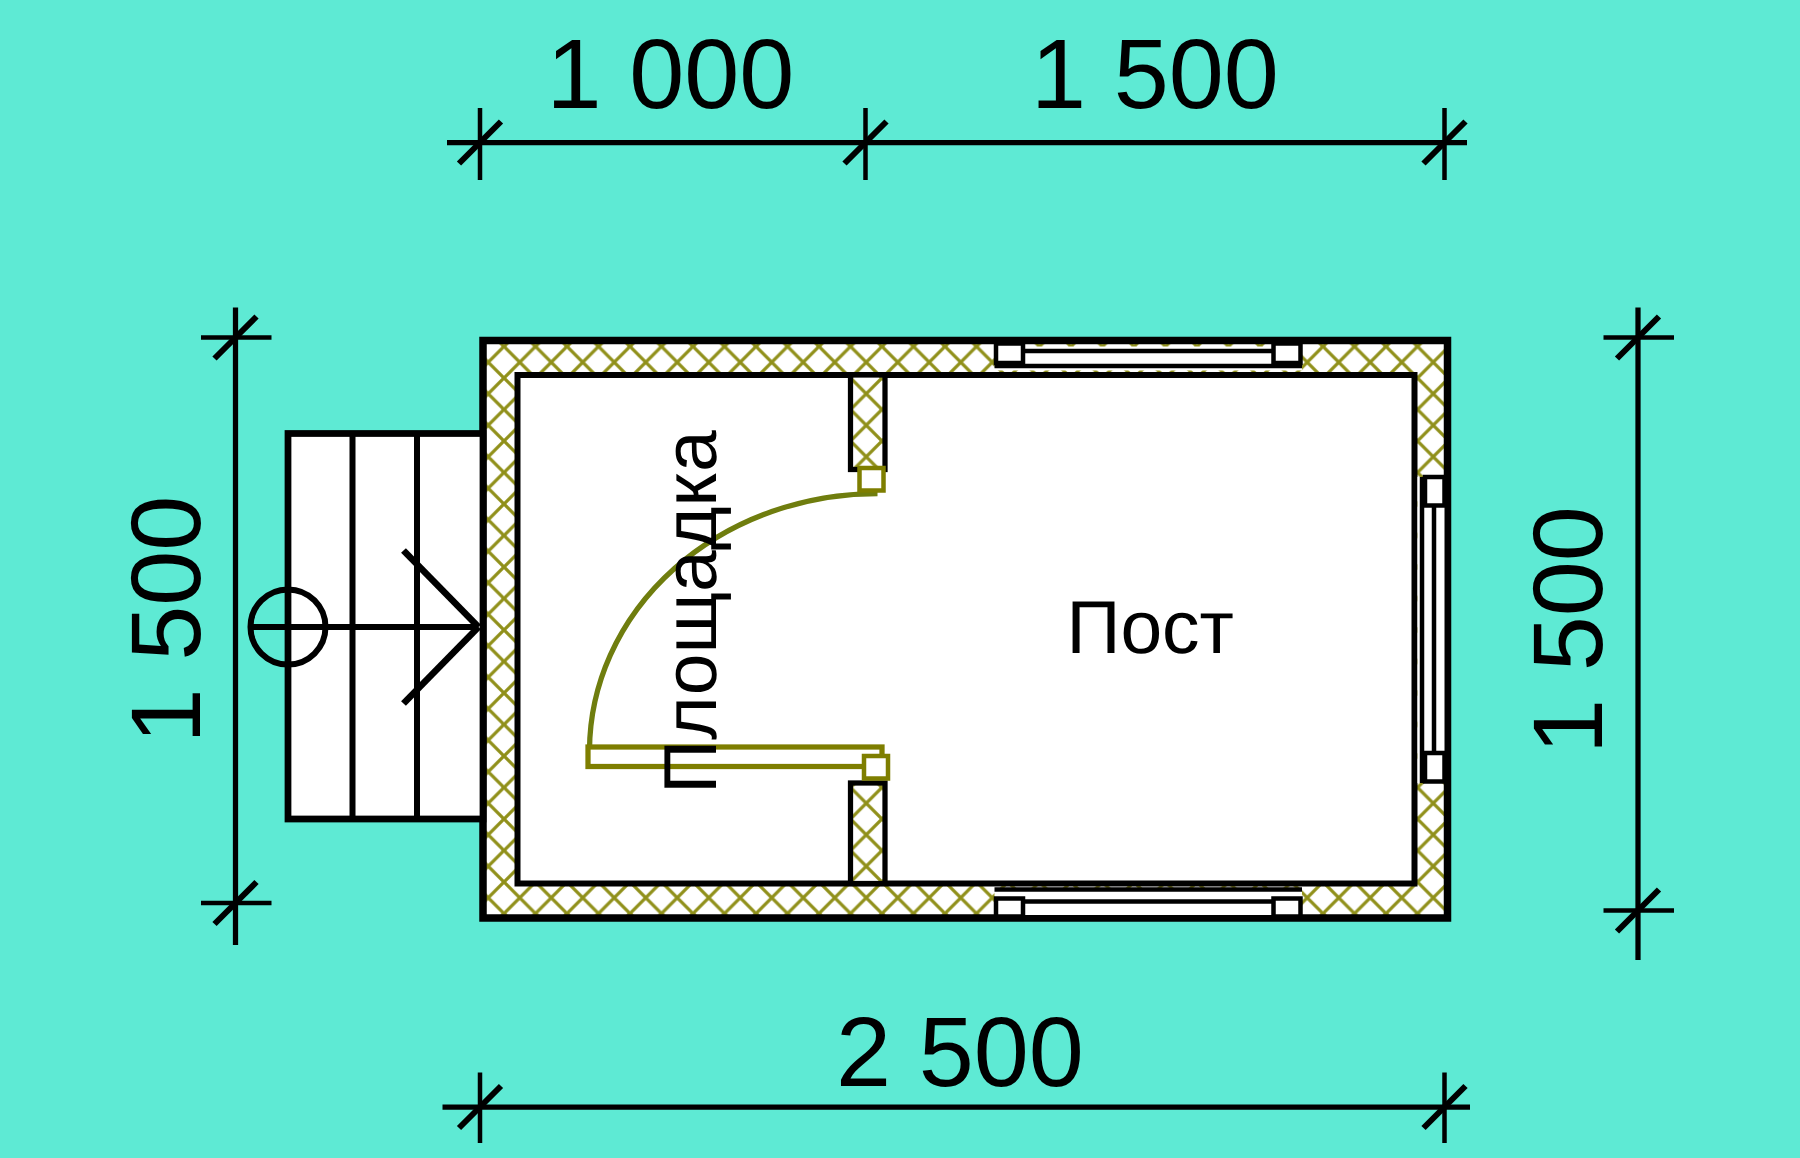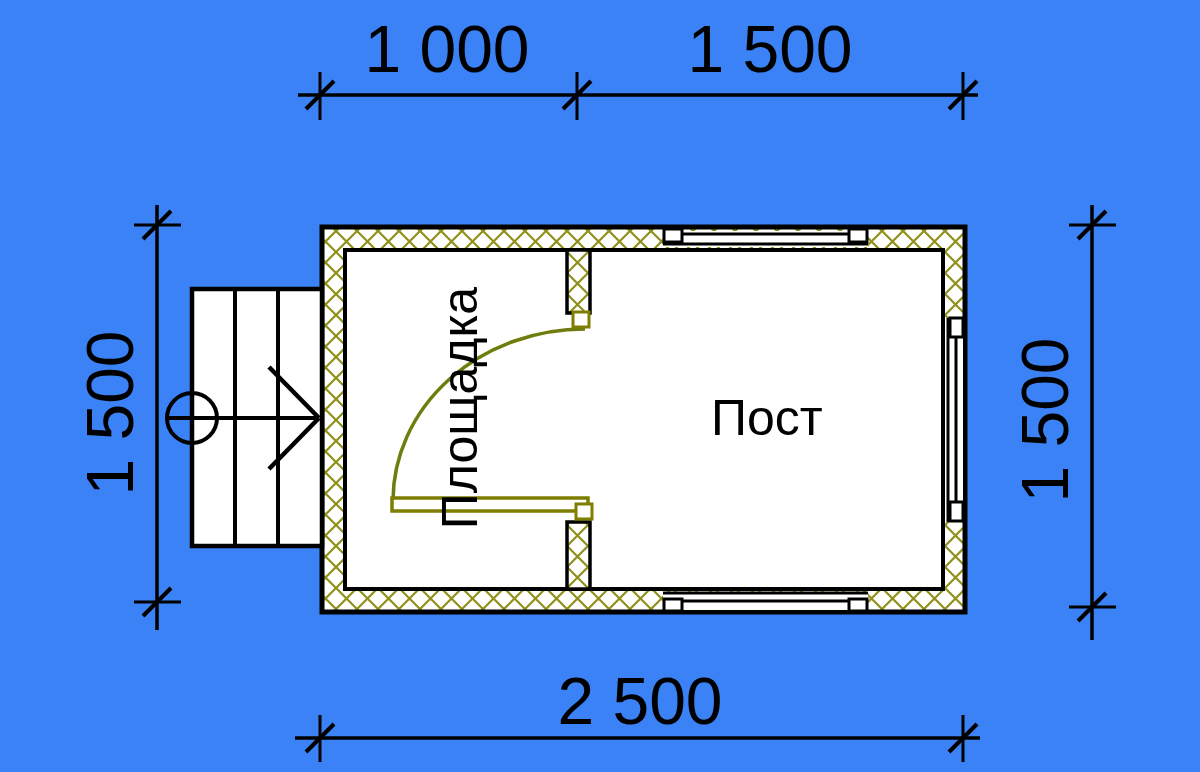--- a/index.html
+++ b/index.html
@@ -3,7 +3,7 @@
 <meta charset="utf-8">
 <style>
   html,body{margin:0;padding:0;background:#ffffff;}
-  .page{width:1200px;height:772px;position:relative;background:#3b82f6;overflow:hidden;}
+  .page{width:1200px;height:772px;position:relative;background:#5eead4;overflow:hidden;}
   svg{display:block;}
   text{font-family:"Liberation Sans", sans-serif;fill:#000000;}
   .dim-text{font-size:66px;}

